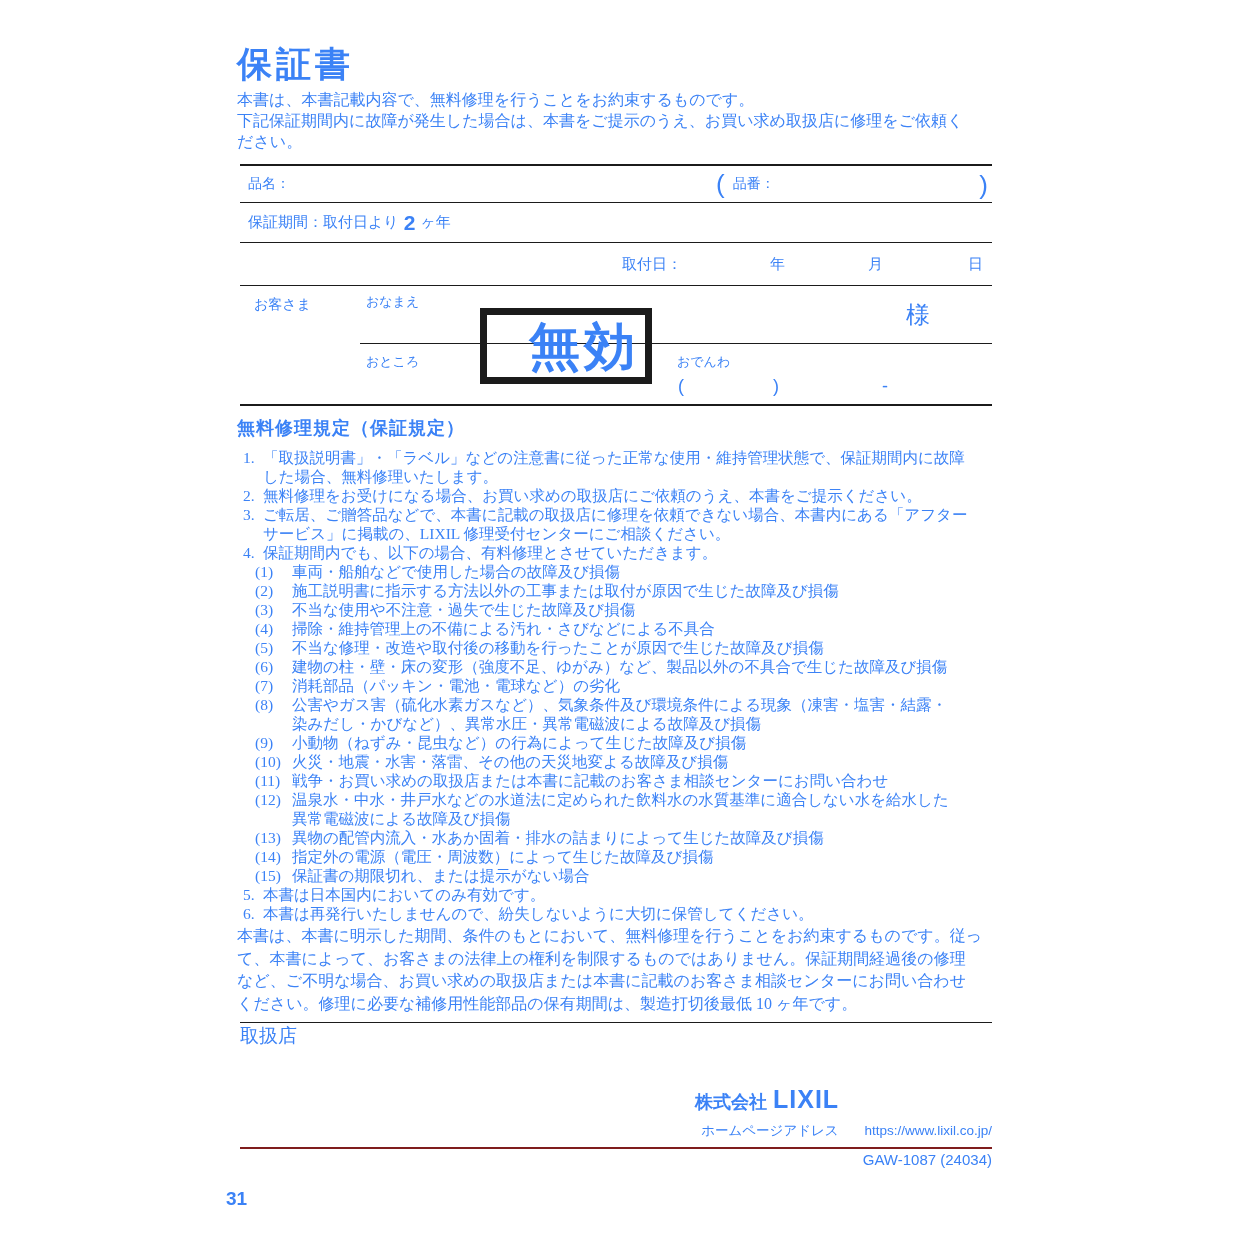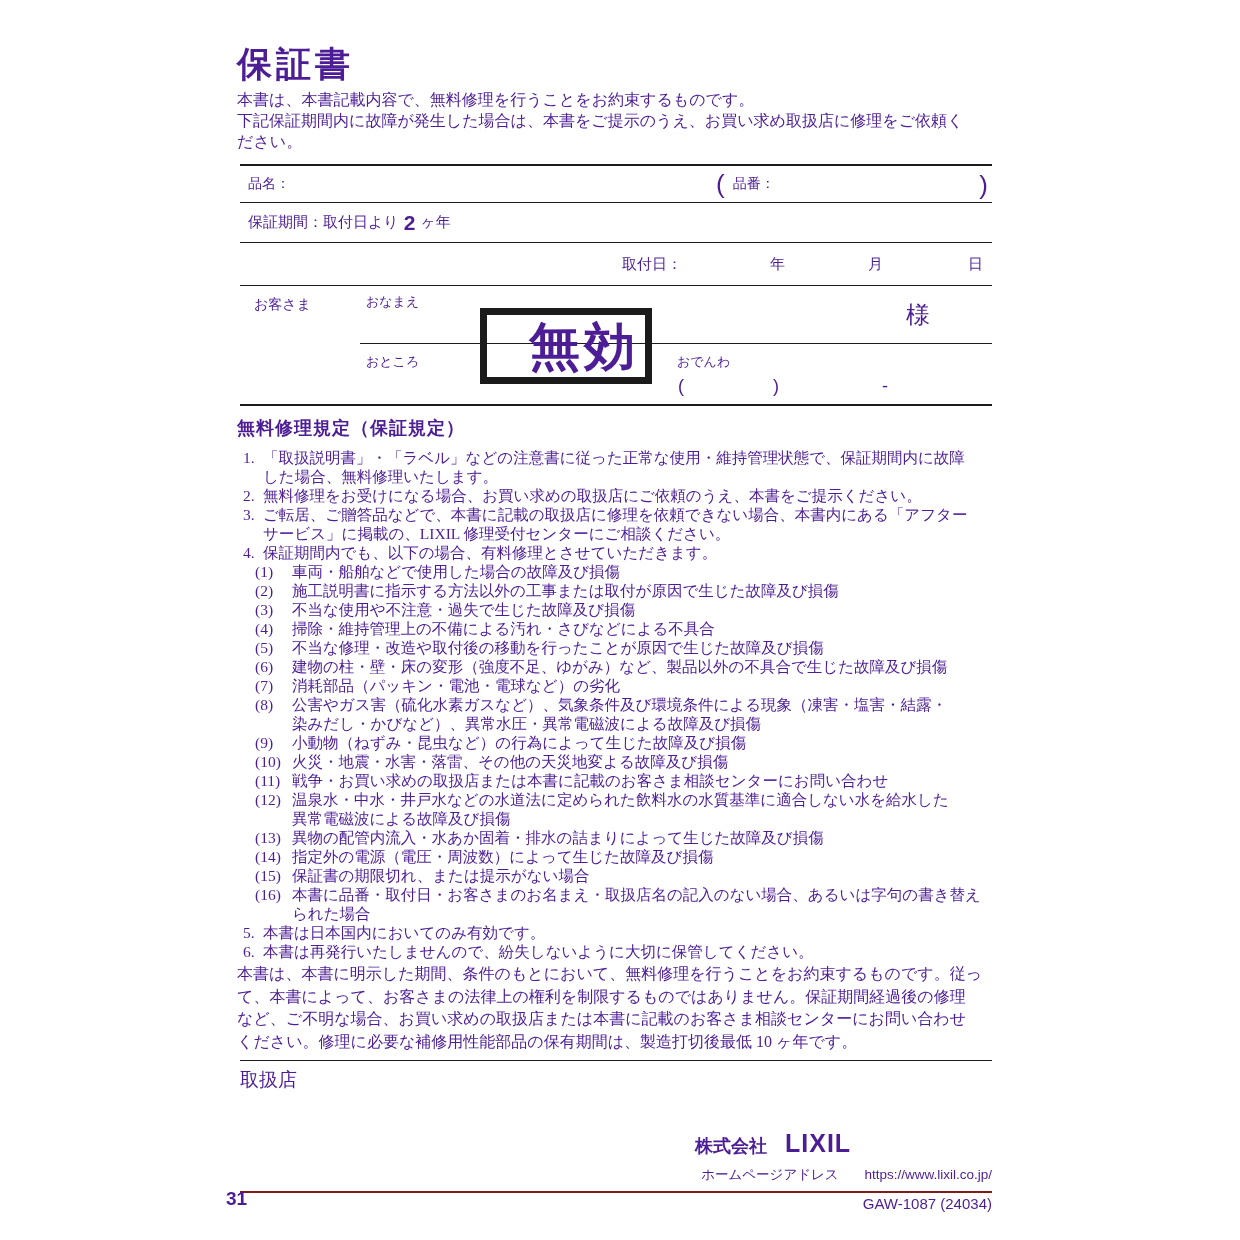--- a/index.html
+++ b/index.html
@@ -6,7 +6,7 @@
   html,body { margin:0; padding:0; background:#fff; }
   .page {
     position:relative; width:1092px; height:1240px;
-    background:#ffffff; color:#4c1d95; overflow:hidden;
+    background:#ffffff; color:#3b82f6; overflow:hidden;
     font-family:"Liberation Serif","DejaVu Serif",serif;
     border-radius:30px;
   }

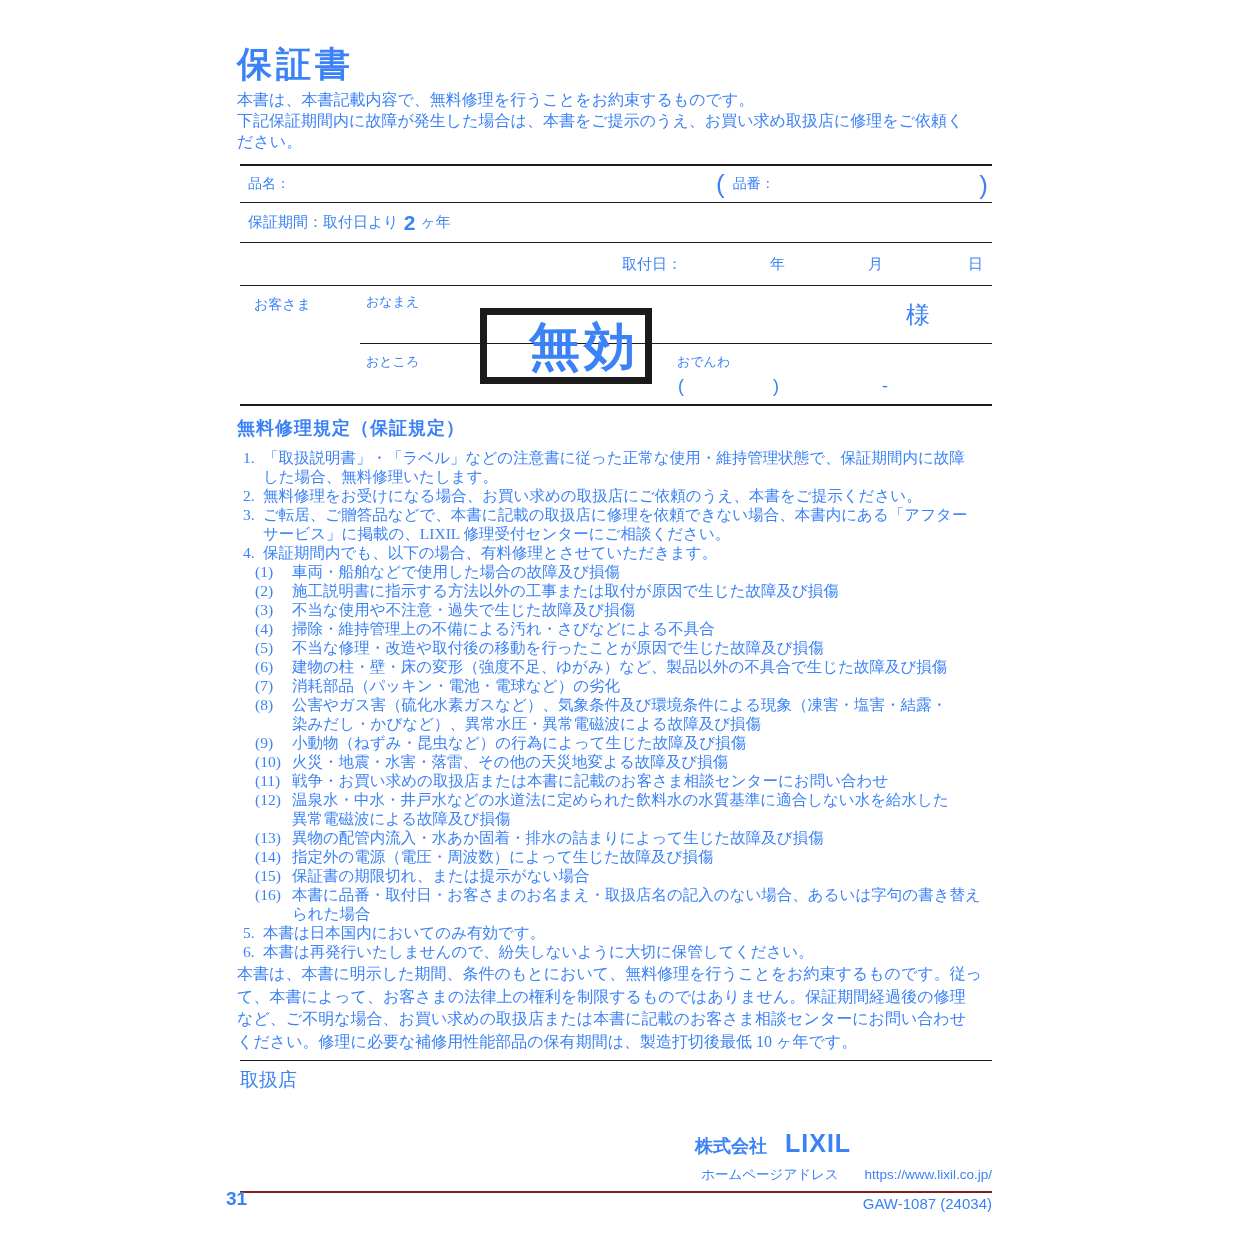--- a/index.html
+++ b/index.html
@@ -243,11 +243,6 @@
           <span class="txt">保証書の期限切れ、または提示がない場合</span>
         </div>
 
-        <div class="reg-row">
-          <span class="num">(16)</span>
-          <span class="txt">本書に品番・取付日・お客さまのお名まえ・取扱店名の記入のない場合、あるいは字句の書き替え
-られた場合</span>
-        </div>
       </div>
 
     <div class="reglist">

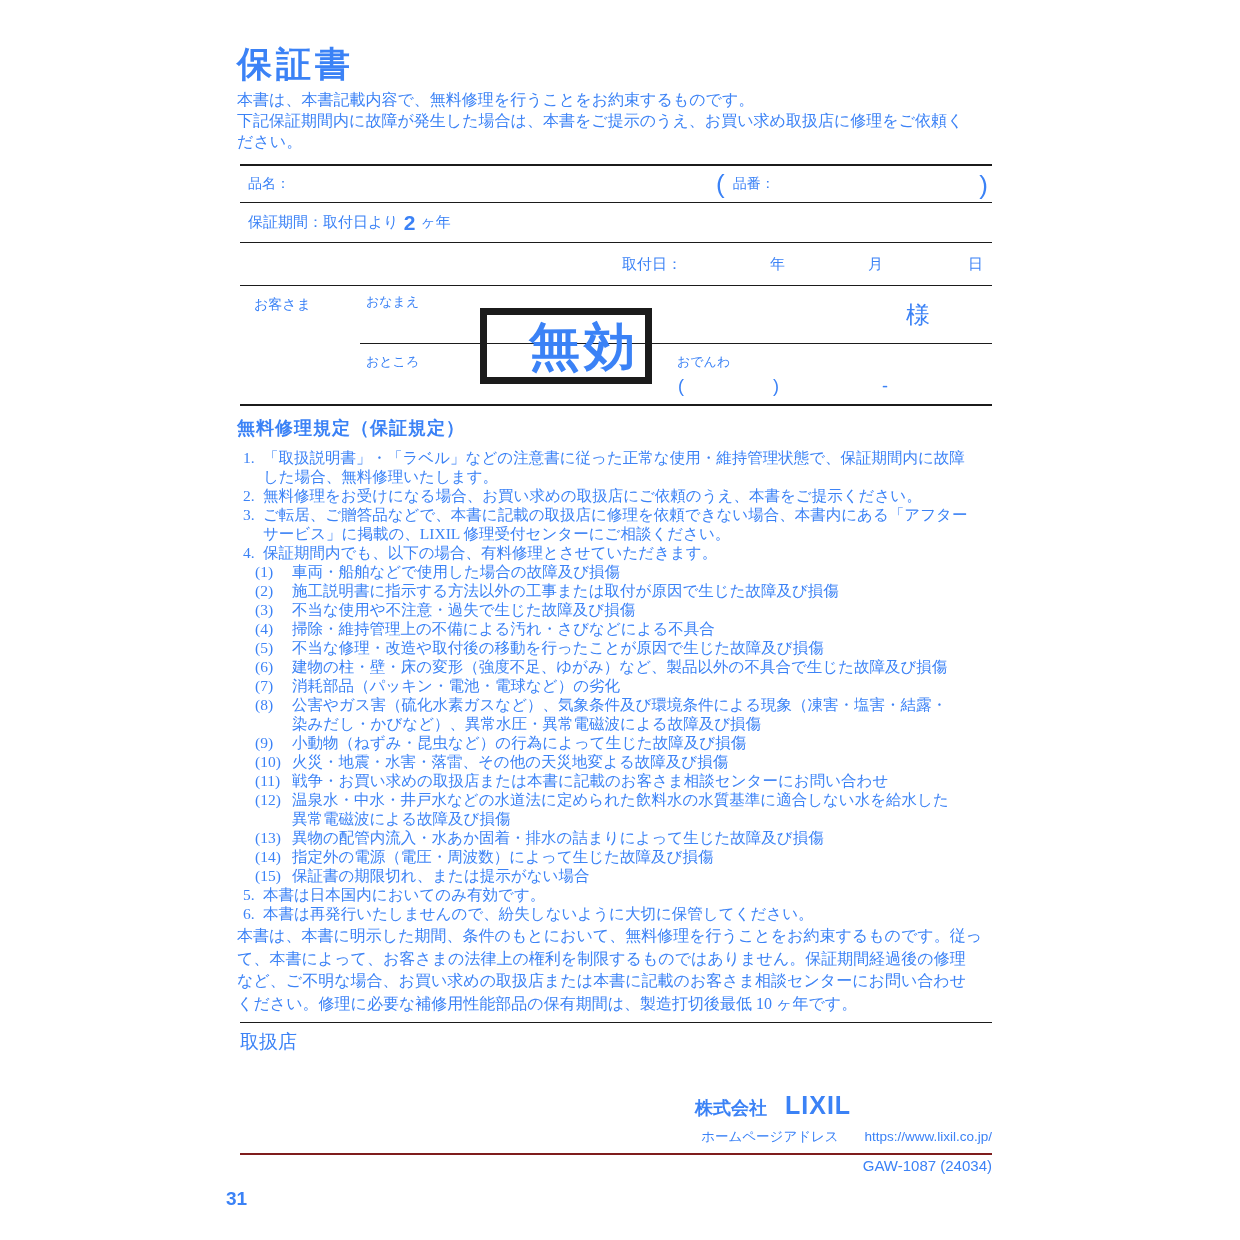--- a/index.html
+++ b/index.html
@@ -70,7 +70,7 @@
   .closing { margin:2px 0 0 -3px; font-size:16px; line-height:22.5px; white-space:pre; }
 
   
-  .dealer { margin-top:7px; border-top:1.5px solid #1b1b1b; padding-top:6px; }
+  .dealer { margin-top:7px; border-top:1.5px solid #1b1b1b; }
   .dealer-head { font-family:"Liberation Sans","DejaVu Sans",sans-serif; font-size:19px; }
   .company { margin-top:36px; padding-left:455px;
              font-family:"Liberation Sans","DejaVu Sans",sans-serif; font-weight:bold; }

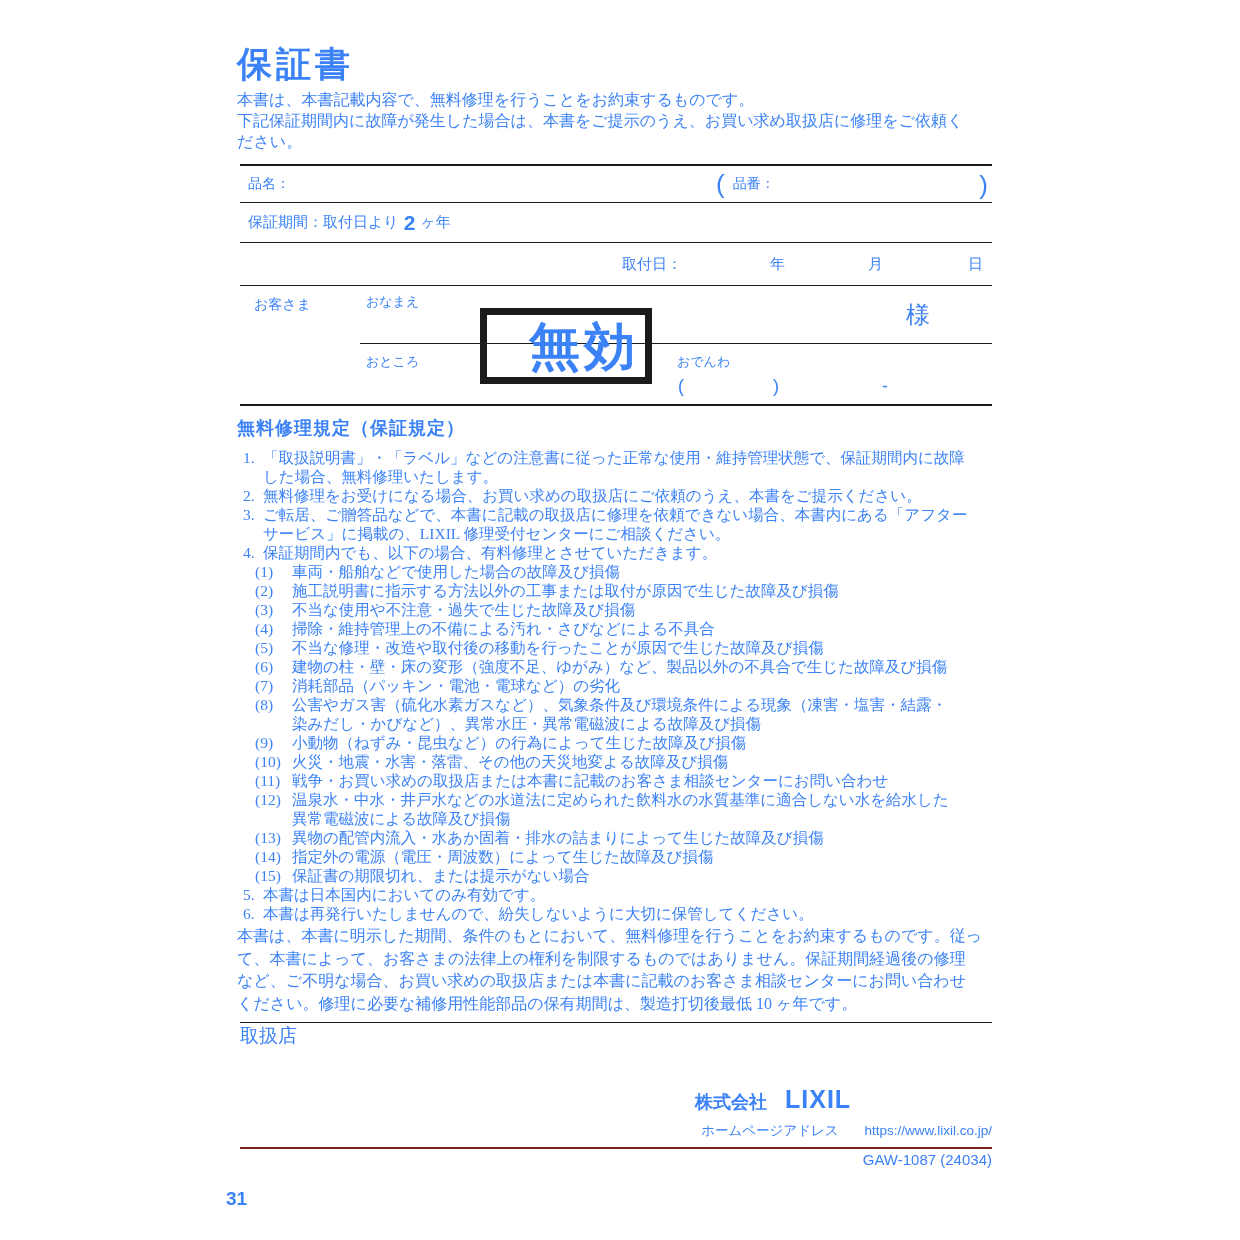--- a/index.html
+++ b/index.html
@@ -74,7 +74,7 @@
   .dealer-head { font-family:"Liberation Sans","DejaVu Sans",sans-serif; font-size:19px; }
   .company { margin-top:36px; padding-left:455px;
              font-family:"Liberation Sans","DejaVu Sans",sans-serif; font-weight:bold; }
-  .co-pre { font-size:18px; } .co-name { font-size:25px; letter-spacing:1px; margin-left:18px; }
+  .co-pre { font-size:18px; } .co-name { font-size:25px; letter-spacing:1px; margin-left:6px; }
   .homepage { margin-top:8px; text-align:right; font-family:"Liberation Sans","DejaVu Sans",sans-serif;
               font-size:13.5px; padding-bottom:7px; border-bottom:2px solid #7f1d1d; }
   .homepage .url { margin-left:22px; }

